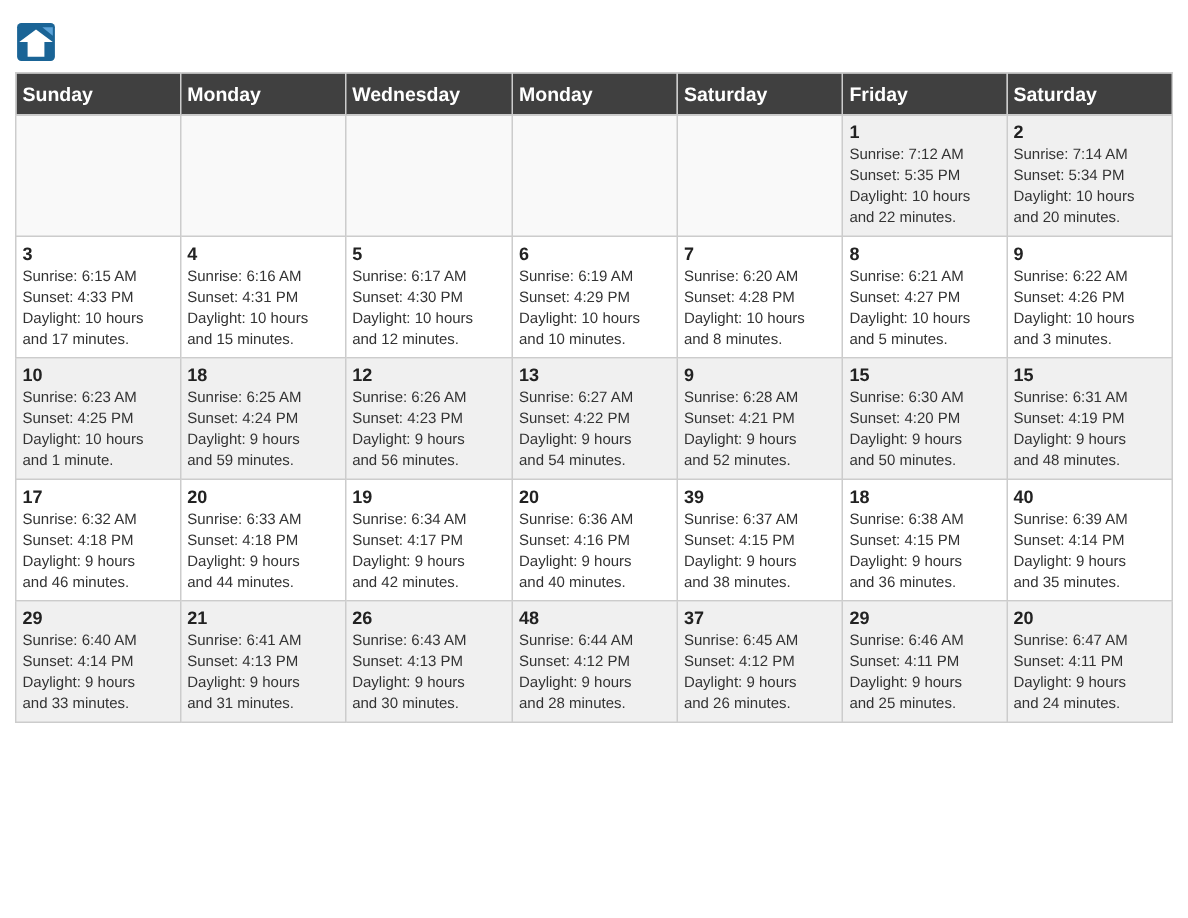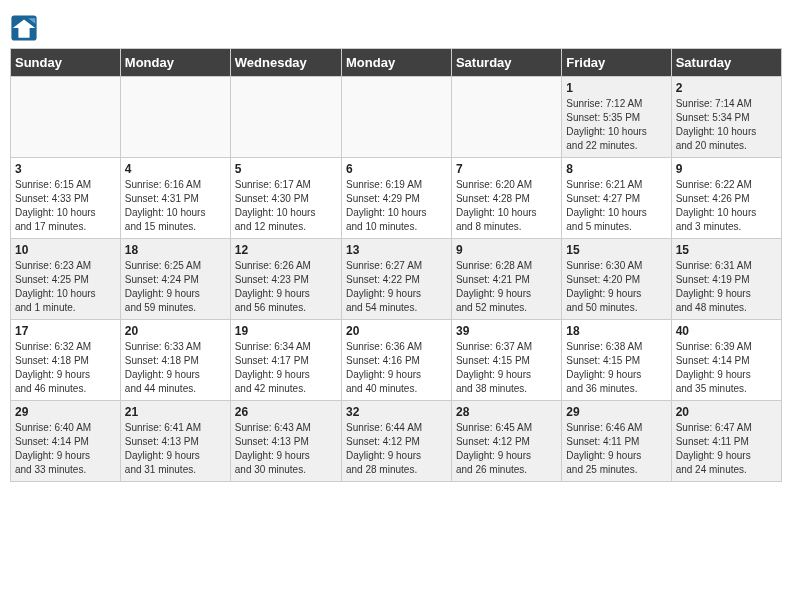--- a/index.html
+++ b/index.html
@@ -240,7 +240,7 @@
           <div class="day-info">Sunrise: 6:43 AM<br>Sunset: 4:13 PM<br>Daylight: 9 hours<br>and 30 minutes.</div>
         </td>
         <td class="shaded">
-          <span class="day-number">32</span>
+          <span class="day-number">48</span>
           <div class="day-info">Sunrise: 6:44 AM<br>Sunset: 4:12 PM<br>Daylight: 9 hours<br>and 28 minutes.</div>
         </td>
         <td class="shaded">

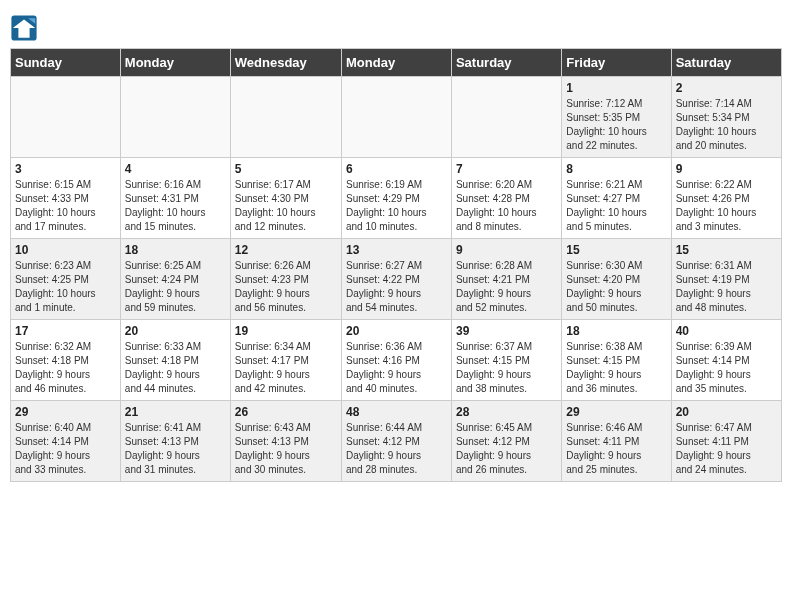--- a/index.html
+++ b/index.html
@@ -244,7 +244,7 @@
           <div class="day-info">Sunrise: 6:44 AM<br>Sunset: 4:12 PM<br>Daylight: 9 hours<br>and 28 minutes.</div>
         </td>
         <td class="shaded">
-          <span class="day-number">28</span>
+          <span class="day-number">37</span>
           <div class="day-info">Sunrise: 6:45 AM<br>Sunset: 4:12 PM<br>Daylight: 9 hours<br>and 26 minutes.</div>
         </td>
         <td class="shaded">

